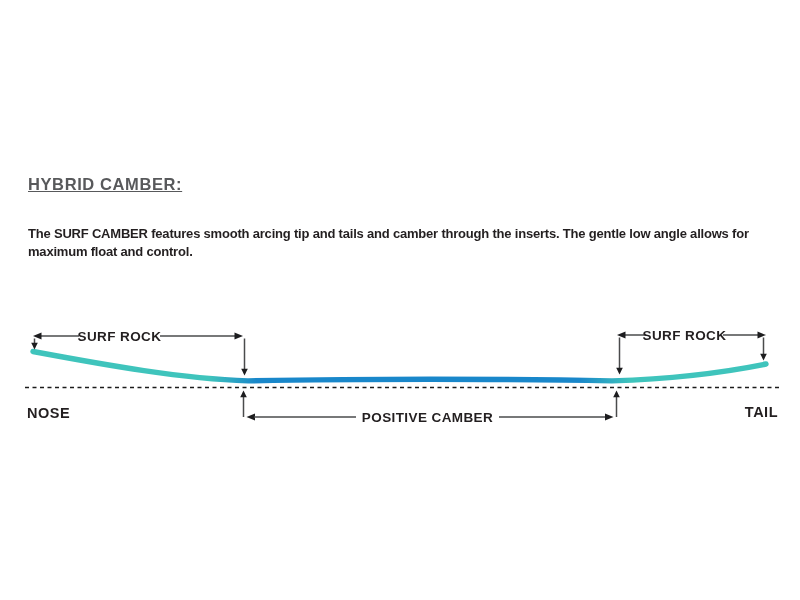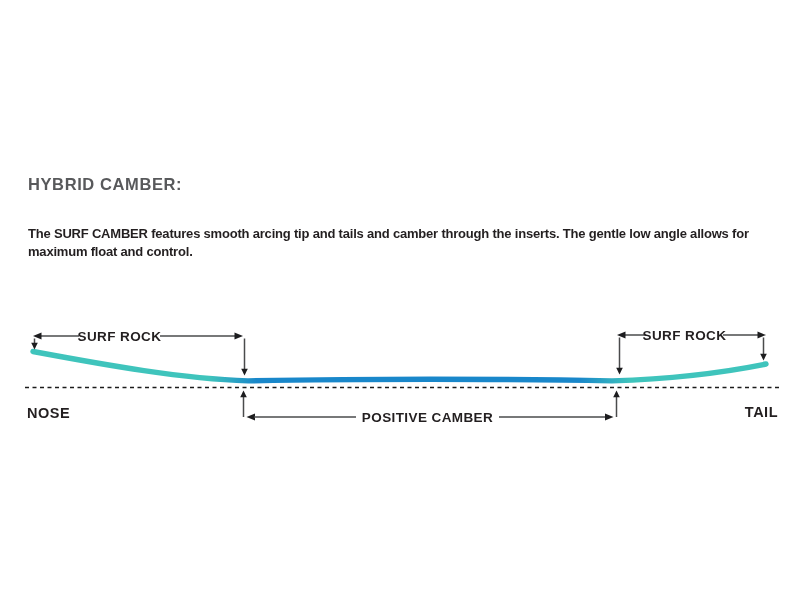--- a/index.html
+++ b/index.html
@@ -39,7 +39,7 @@
 
 <div class="stage" style="background: rgb(255, 255, 255);">
 
-  <div class="kicker" style="color: rgb(88, 89, 91);">HYBRID CAMBER:</div>
+  <div class="kicker" style="color: rgb(88, 89, 91); text-decoration: underline;">HYBRID CAMBER:</div>
 
 
   <p class="desc" style="color: rgb(35, 31, 32);">The SURF CAMBER features smooth arcing tip and tails and camber through the inserts. The gentle low angle allows for maximum float and control.</p>

